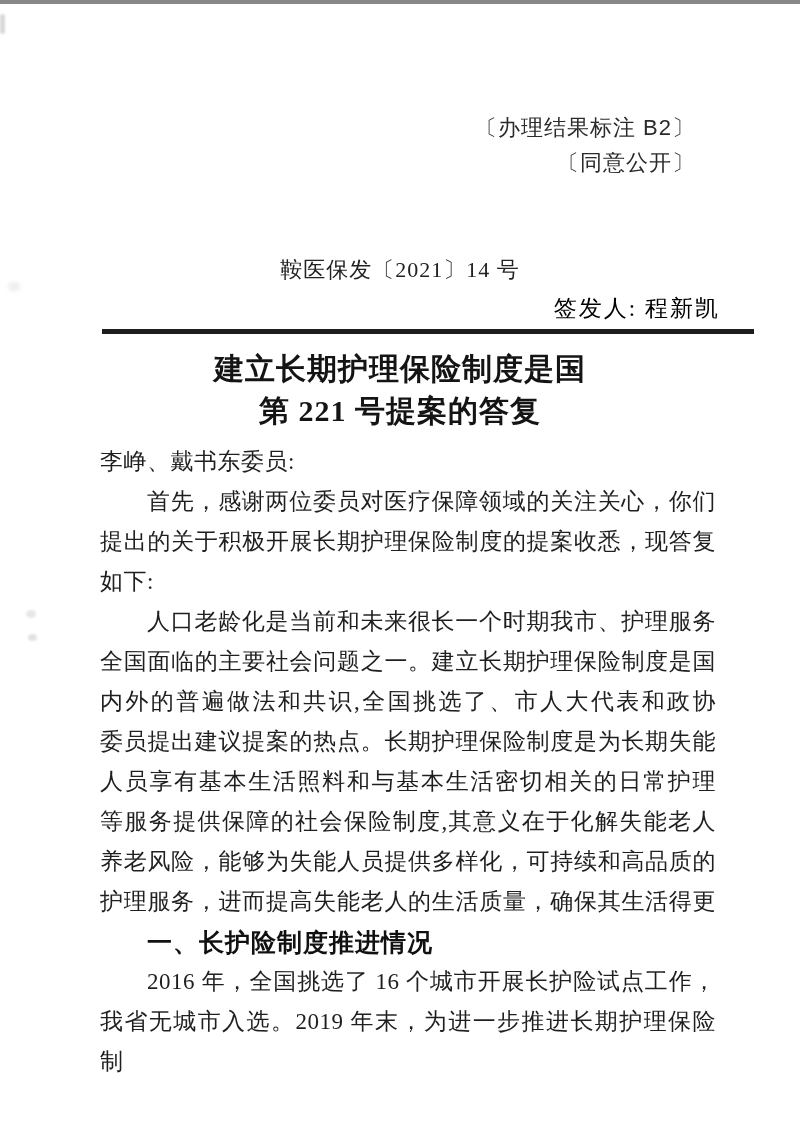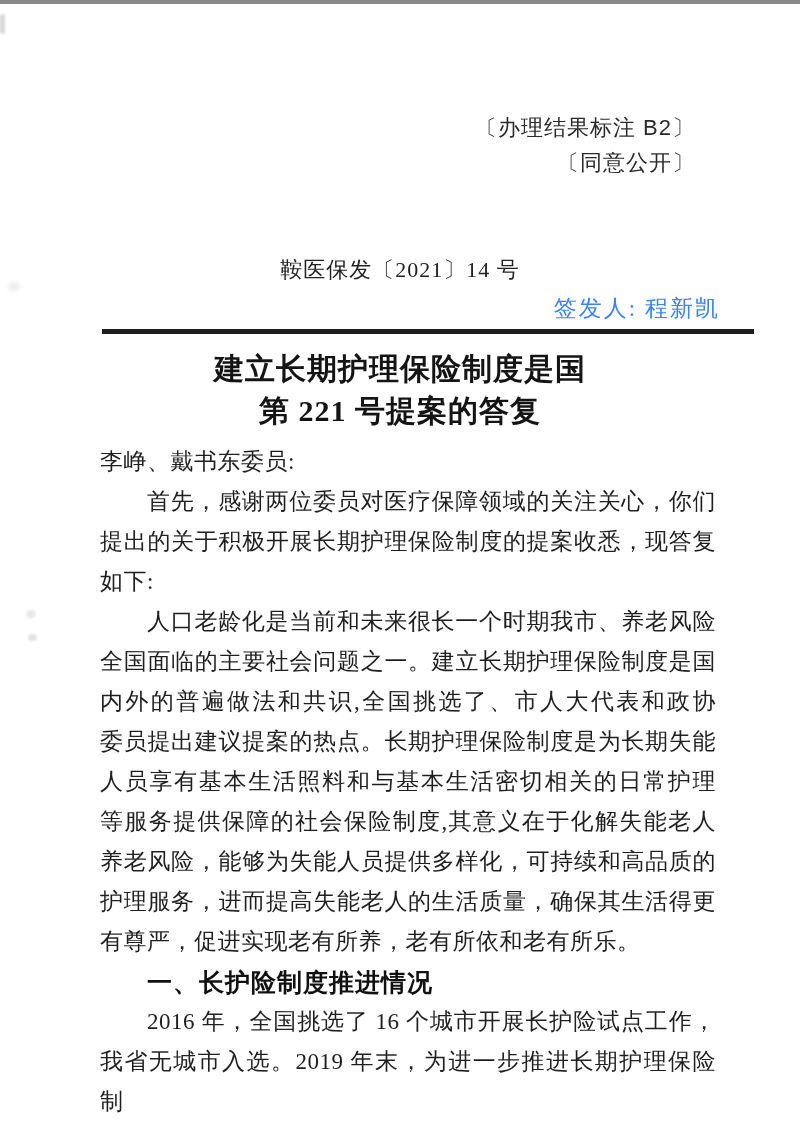--- a/index.html
+++ b/index.html
@@ -43,7 +43,7 @@
   .signer {
     position:absolute; top:290px; right:80px;
     font-size:23px; line-height:30px;
-    letter-spacing:2px; color:#3b82f6;
+    letter-spacing:2px; color:#000000;
   }
   .rule {
     position:absolute; top:325px; left:102px;

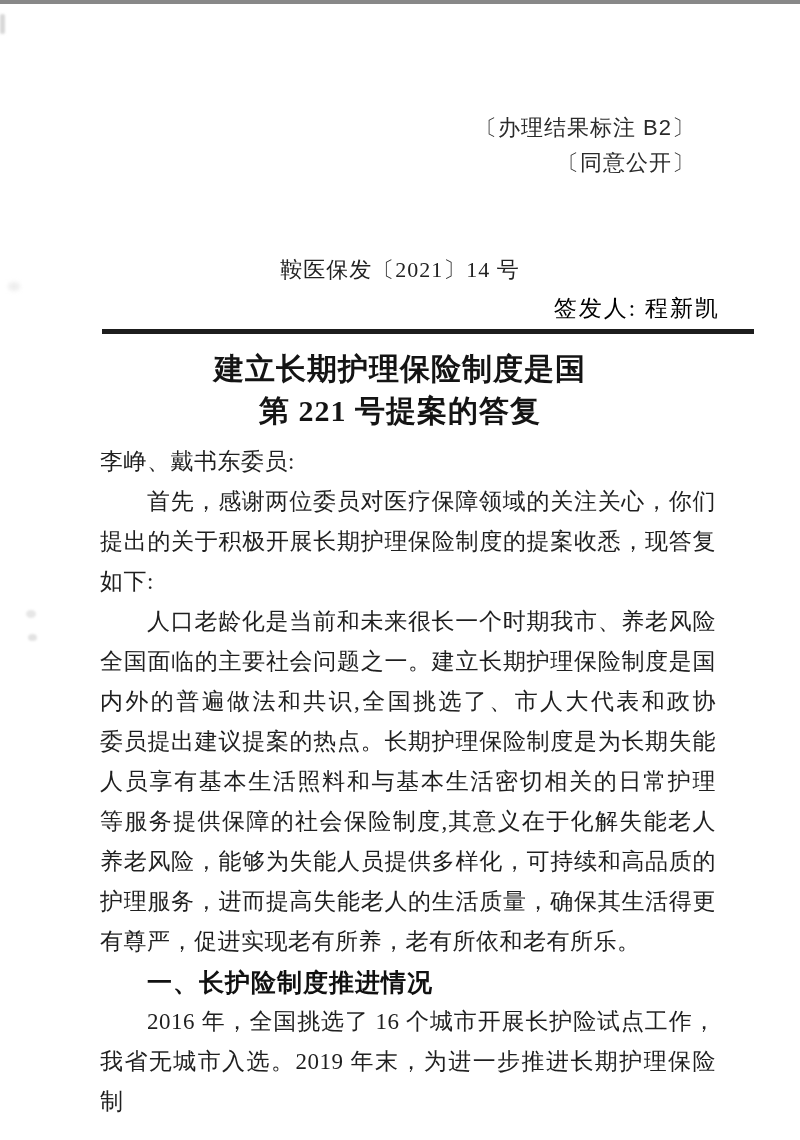--- a/index.html
+++ b/index.html
@@ -108,7 +108,7 @@
     <div class="bline indent just">首先，感谢两位委员对医疗保障领域的关注关心，你们</div>
     <div class="bline just">提出的关于积极开展长期护理保险制度的提案收悉，现答复</div>
     <div class="bline">如下:</div>
-    <div class="bline indent just">人口老龄化是当前和未来很长一个时期我市、养老风险</div>
+    <div class="bline indent just">人口老龄化是当前和未来很长一个时期我市、护理服务</div>
     <div class="bline just">全国面临的主要社会问题之一。建立长期护理保险制度是国</div>
     <div class="bline just">内外的普遍做法和共识,全国挑选了、市人大代表和政协</div>
     <div class="bline just">委员提出建议提案的热点。长期护理保险制度是为长期失能</div>

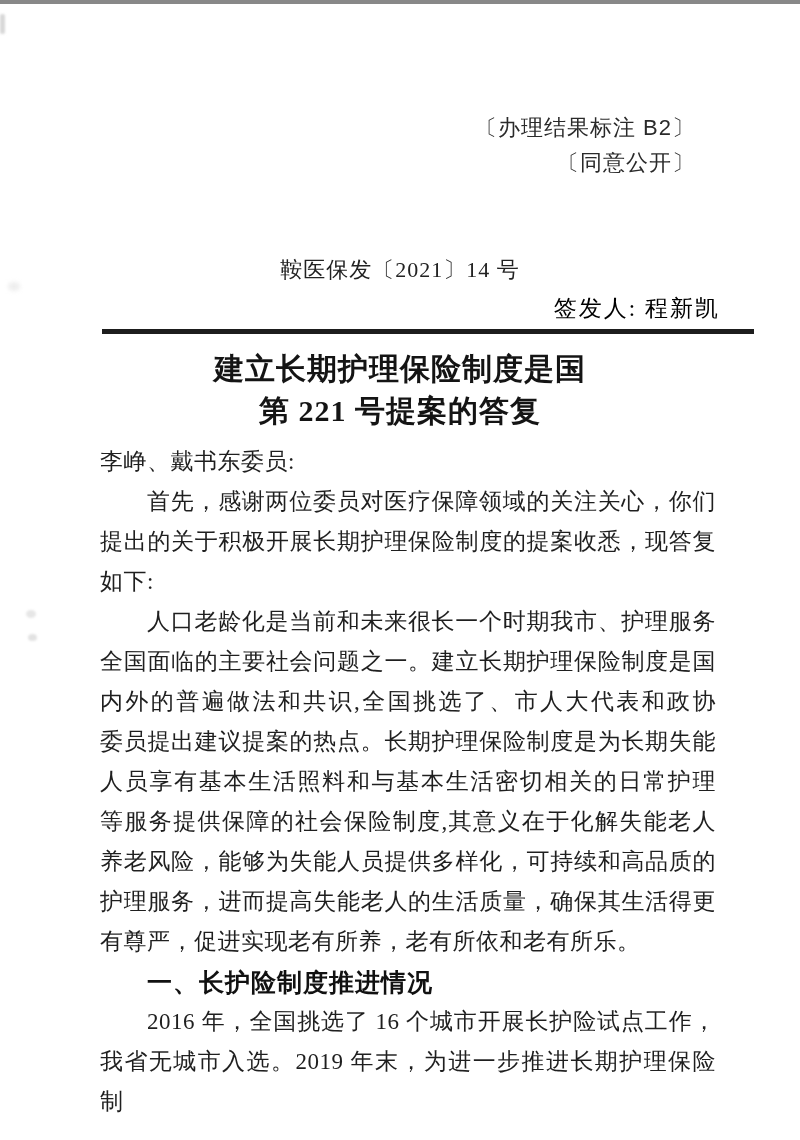--- a/index.html
+++ b/index.html
@@ -116,7 +116,6 @@
     <div class="bline just">等服务提供保障的社会保险制度,其意义在于化解失能老人</div>
     <div class="bline just">养老风险，能够为失能人员提供多样化，可持续和高品质的</div>
     <div class="bline just">护理服务，进而提高失能老人的生活质量，确保其生活得更</div>
-    <div class="bline">有尊严，促进实现老有所养，老有所依和老有所乐。</div>
     <div class="bline heading indent">一、长护险制度推进情况</div>
     <div class="bline indent just">2016 年，全国挑选了 16 个城市开展长护险试点工作，</div>
     <div class="bline just">我省无城市入选。2019 年末，为进一步推进长期护理保险制</div>

